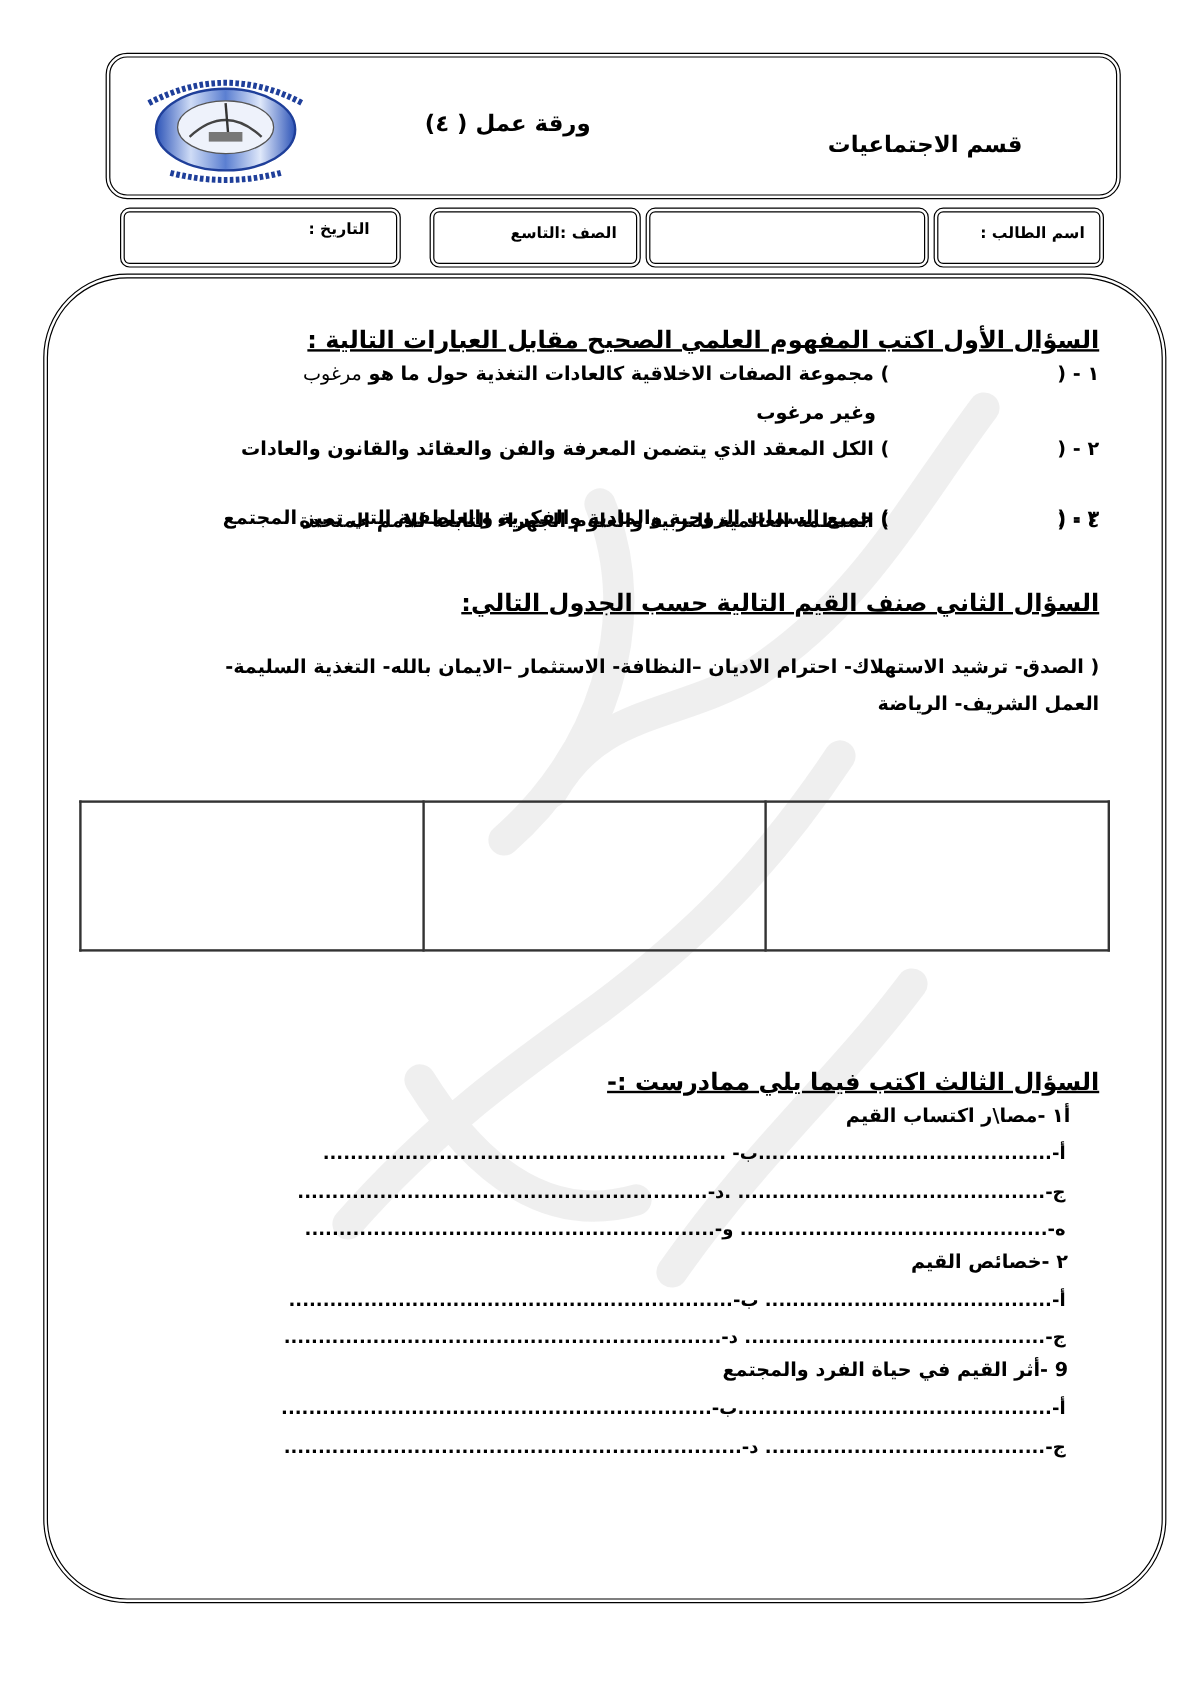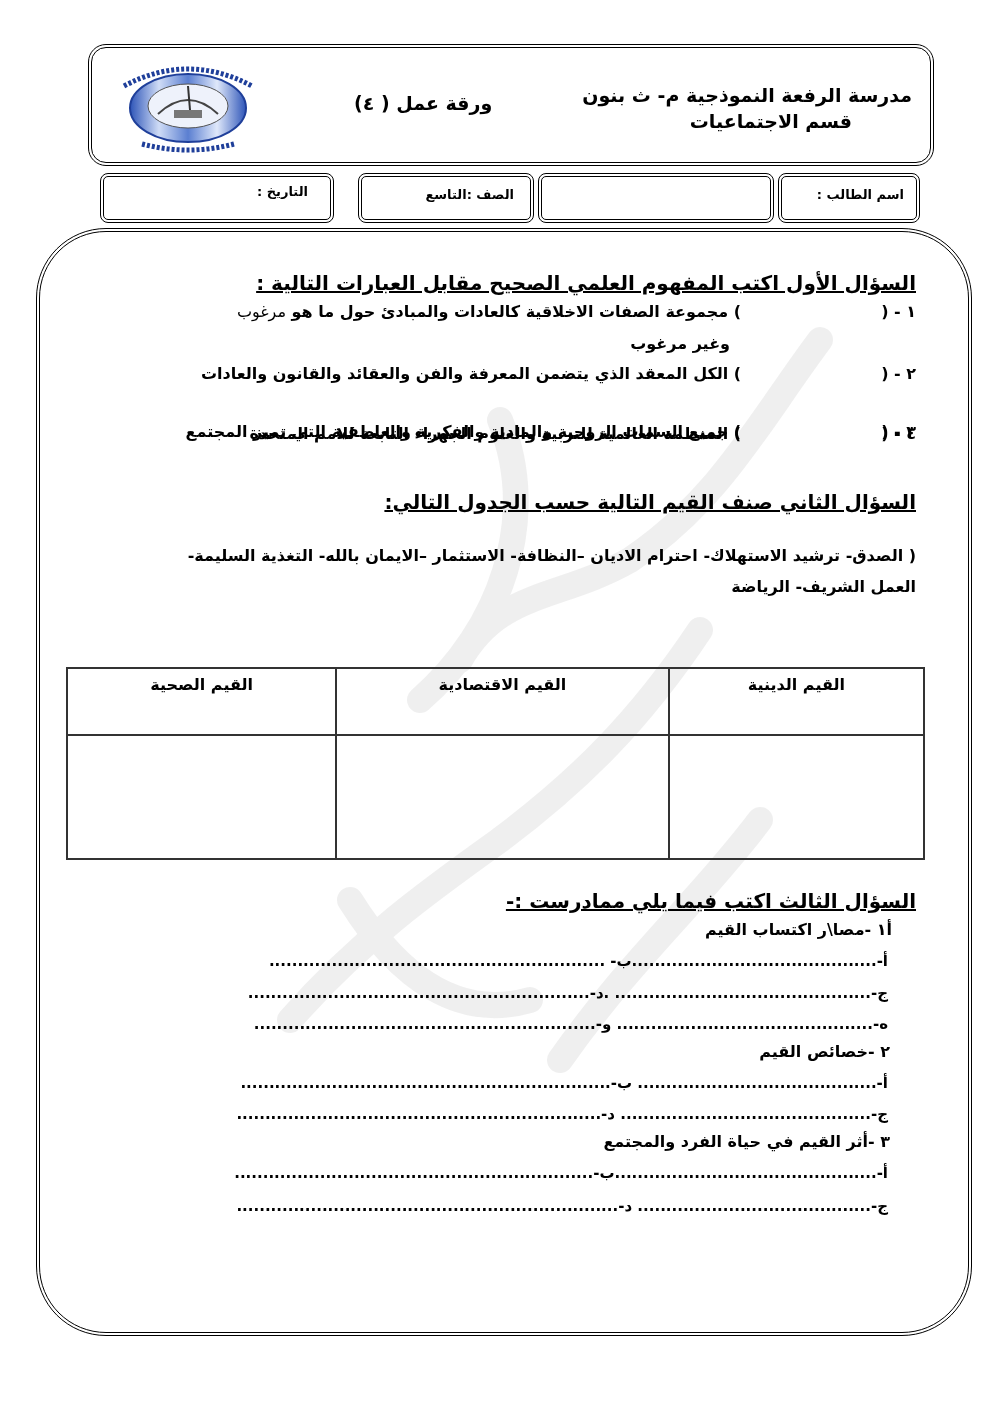--- a/index.html
+++ b/index.html
@@ -45,7 +45,6 @@
 </svg>
 
 <div id="header" class="abs">
-  <div class="hline" style="top:34px;">مدرسة الرفعة النموذجية م- ث بنون</div>
   <div class="hline" style="top:60px; right:78px;">قسم الاجتماعيات</div>
   <div id="worksheet">ورقة عمل  (  ٤)</div>
   <svg id="logo" viewBox="0 0 172 100">

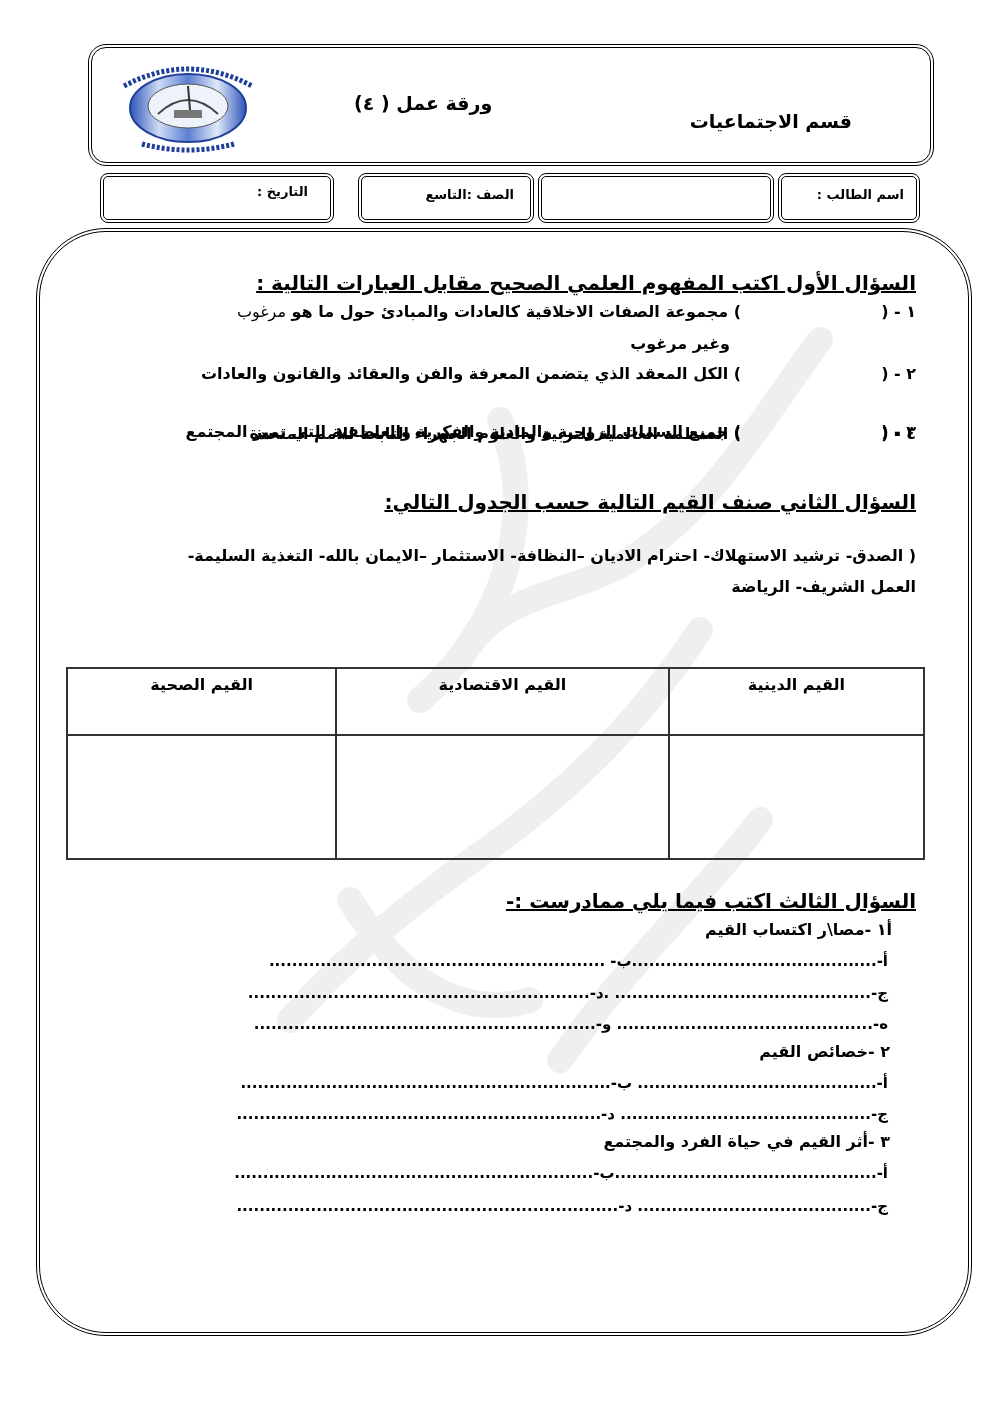--- a/index.html
+++ b/index.html
@@ -86,7 +86,7 @@
 
 <div class="line" style="top:302px;">
   <span>١ - (</span><span style="display:inline-block; width:140px;"></span><span>)</span>
-  <span>مجموعة الصفات الاخلاقية كالعادات والمبادئ حول ما هو</span>
+  <span>مجموعة الصفات الاخلاقية كالعادات التغذية حول ما هو</span>
   <span class="normal">مرغوب</span>
 </div>
 <div class="line" style="top:334px; right:262px;">وغير مرغوب</div>

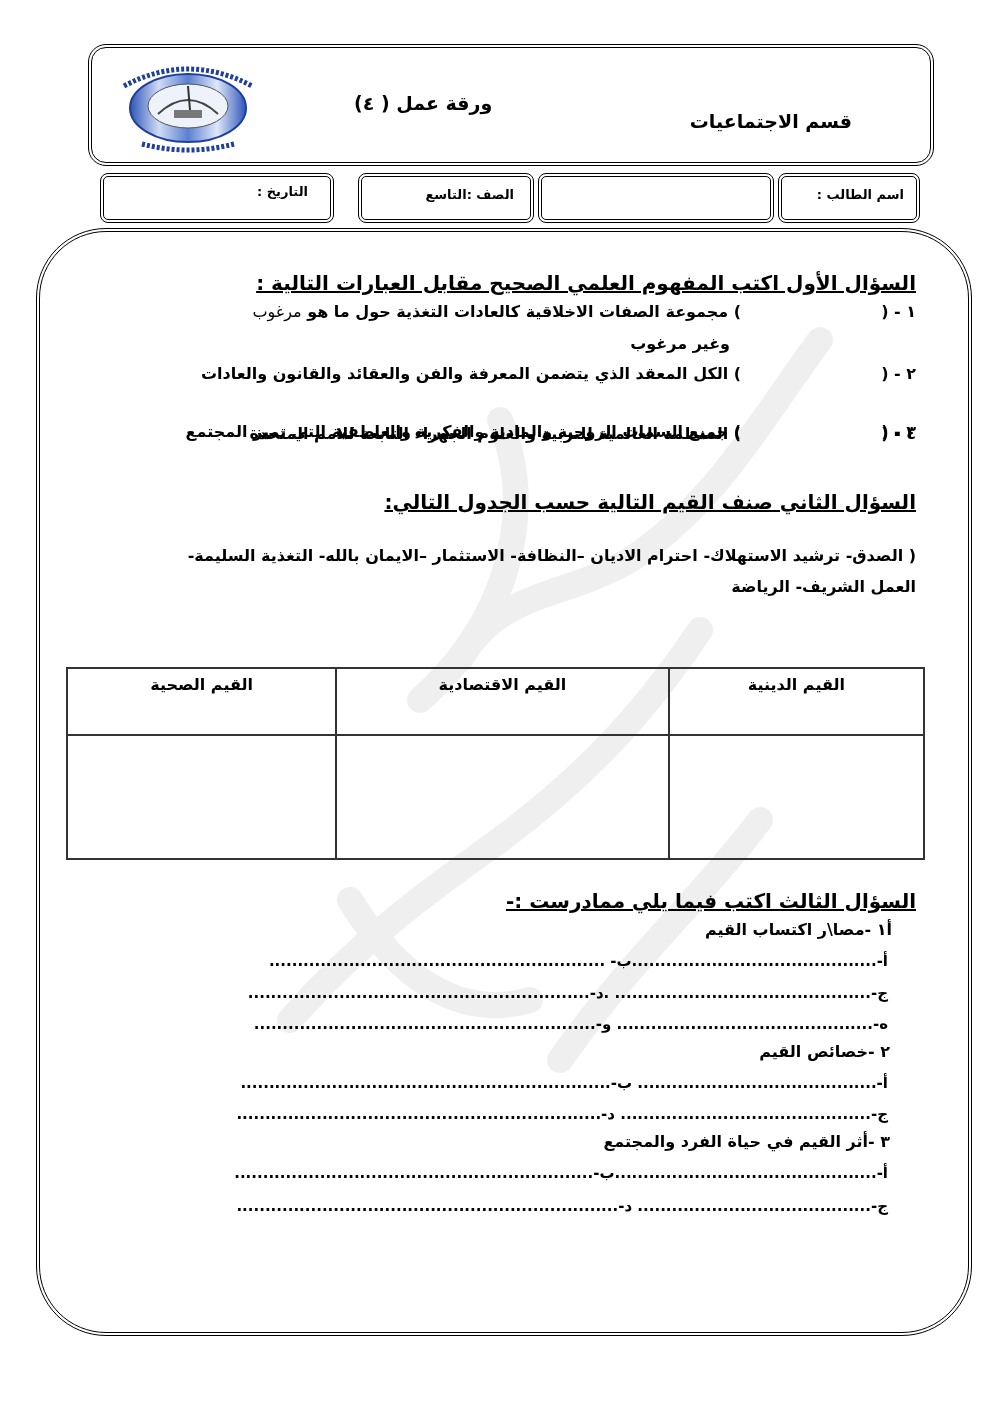--- a/index.html
+++ b/index.html
@@ -110,11 +110,6 @@
 
 <table id="values">
   <tbody>
-      <tr class="head">
-    <td>القيم الصحية</td>
-    <td>القيم الاقتصادية</td>
-    <td>القيم الدينية</td>
-  </tr>
   <tr class="body">
     <td></td>
     <td></td>

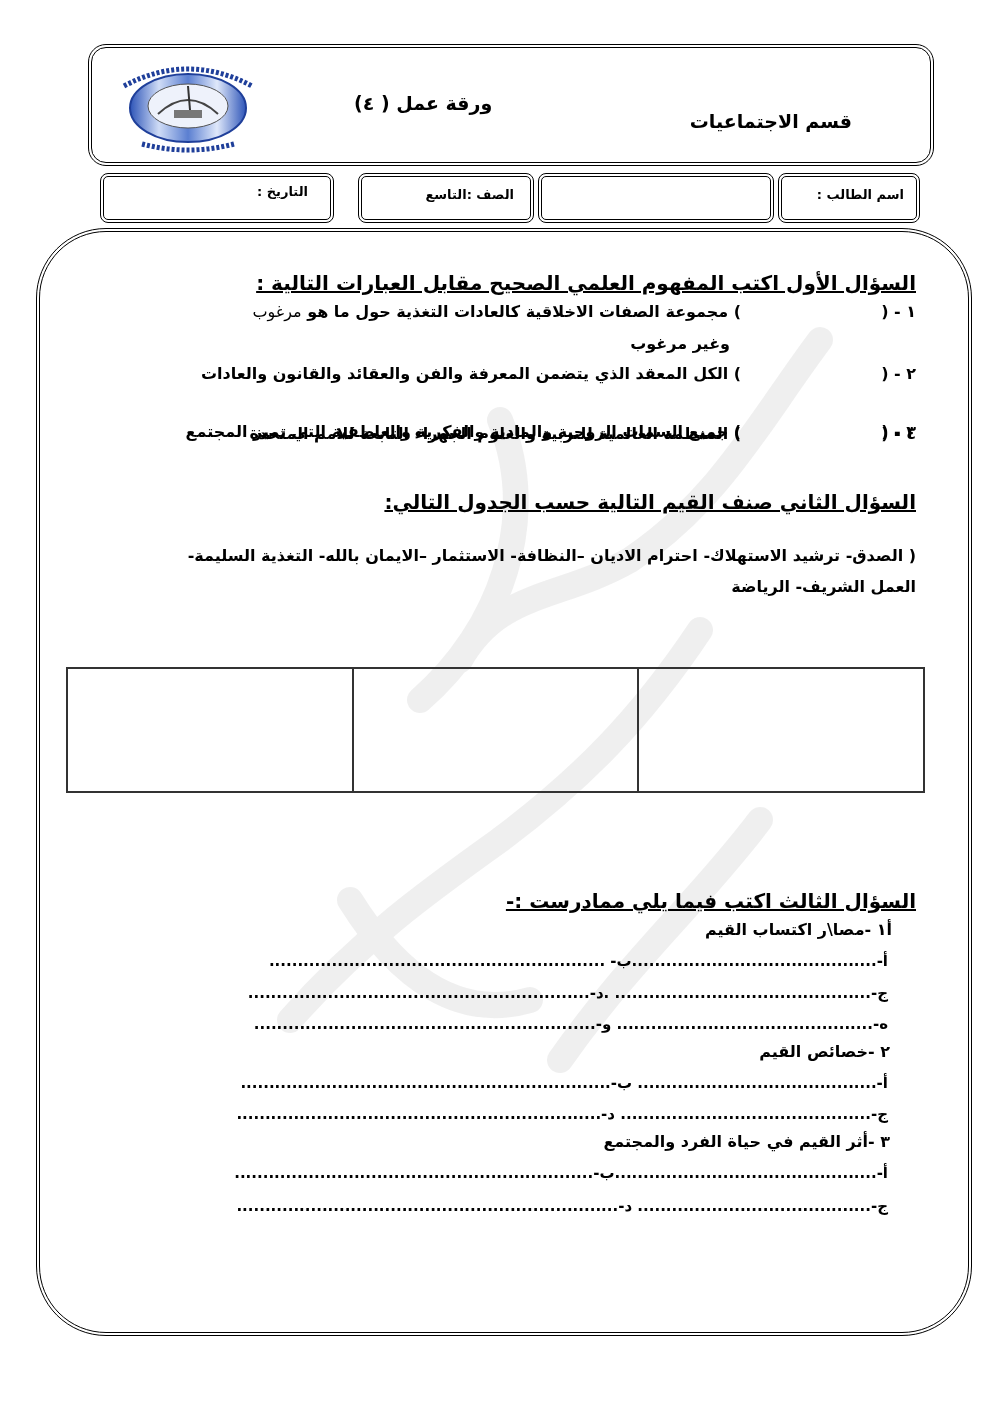--- a/index.html
+++ b/index.html
@@ -129,7 +129,7 @@
 <div class="dots" style="top:1074px; right:104px;">أ-..........................................   ب-.................................................................</div>
 <div class="dots" style="top:1105px; right:104px;">ج-............................................ د-................................................................</div>
 
-<div class="line" style="top:1132px; right:102px;">٣ -أثر القيم في حياة الفرد والمجتمع</div>
+<div class="line" style="top:1132px; right:102px;">9 -أثر القيم في حياة الفرد والمجتمع</div>
 <div class="dots" style="top:1164px; right:104px;">أ-..............................................ب-...............................................................</div>
 <div class="dots" style="top:1197px; right:104px;">ج-.........................................   د-...................................................................</div>
 

